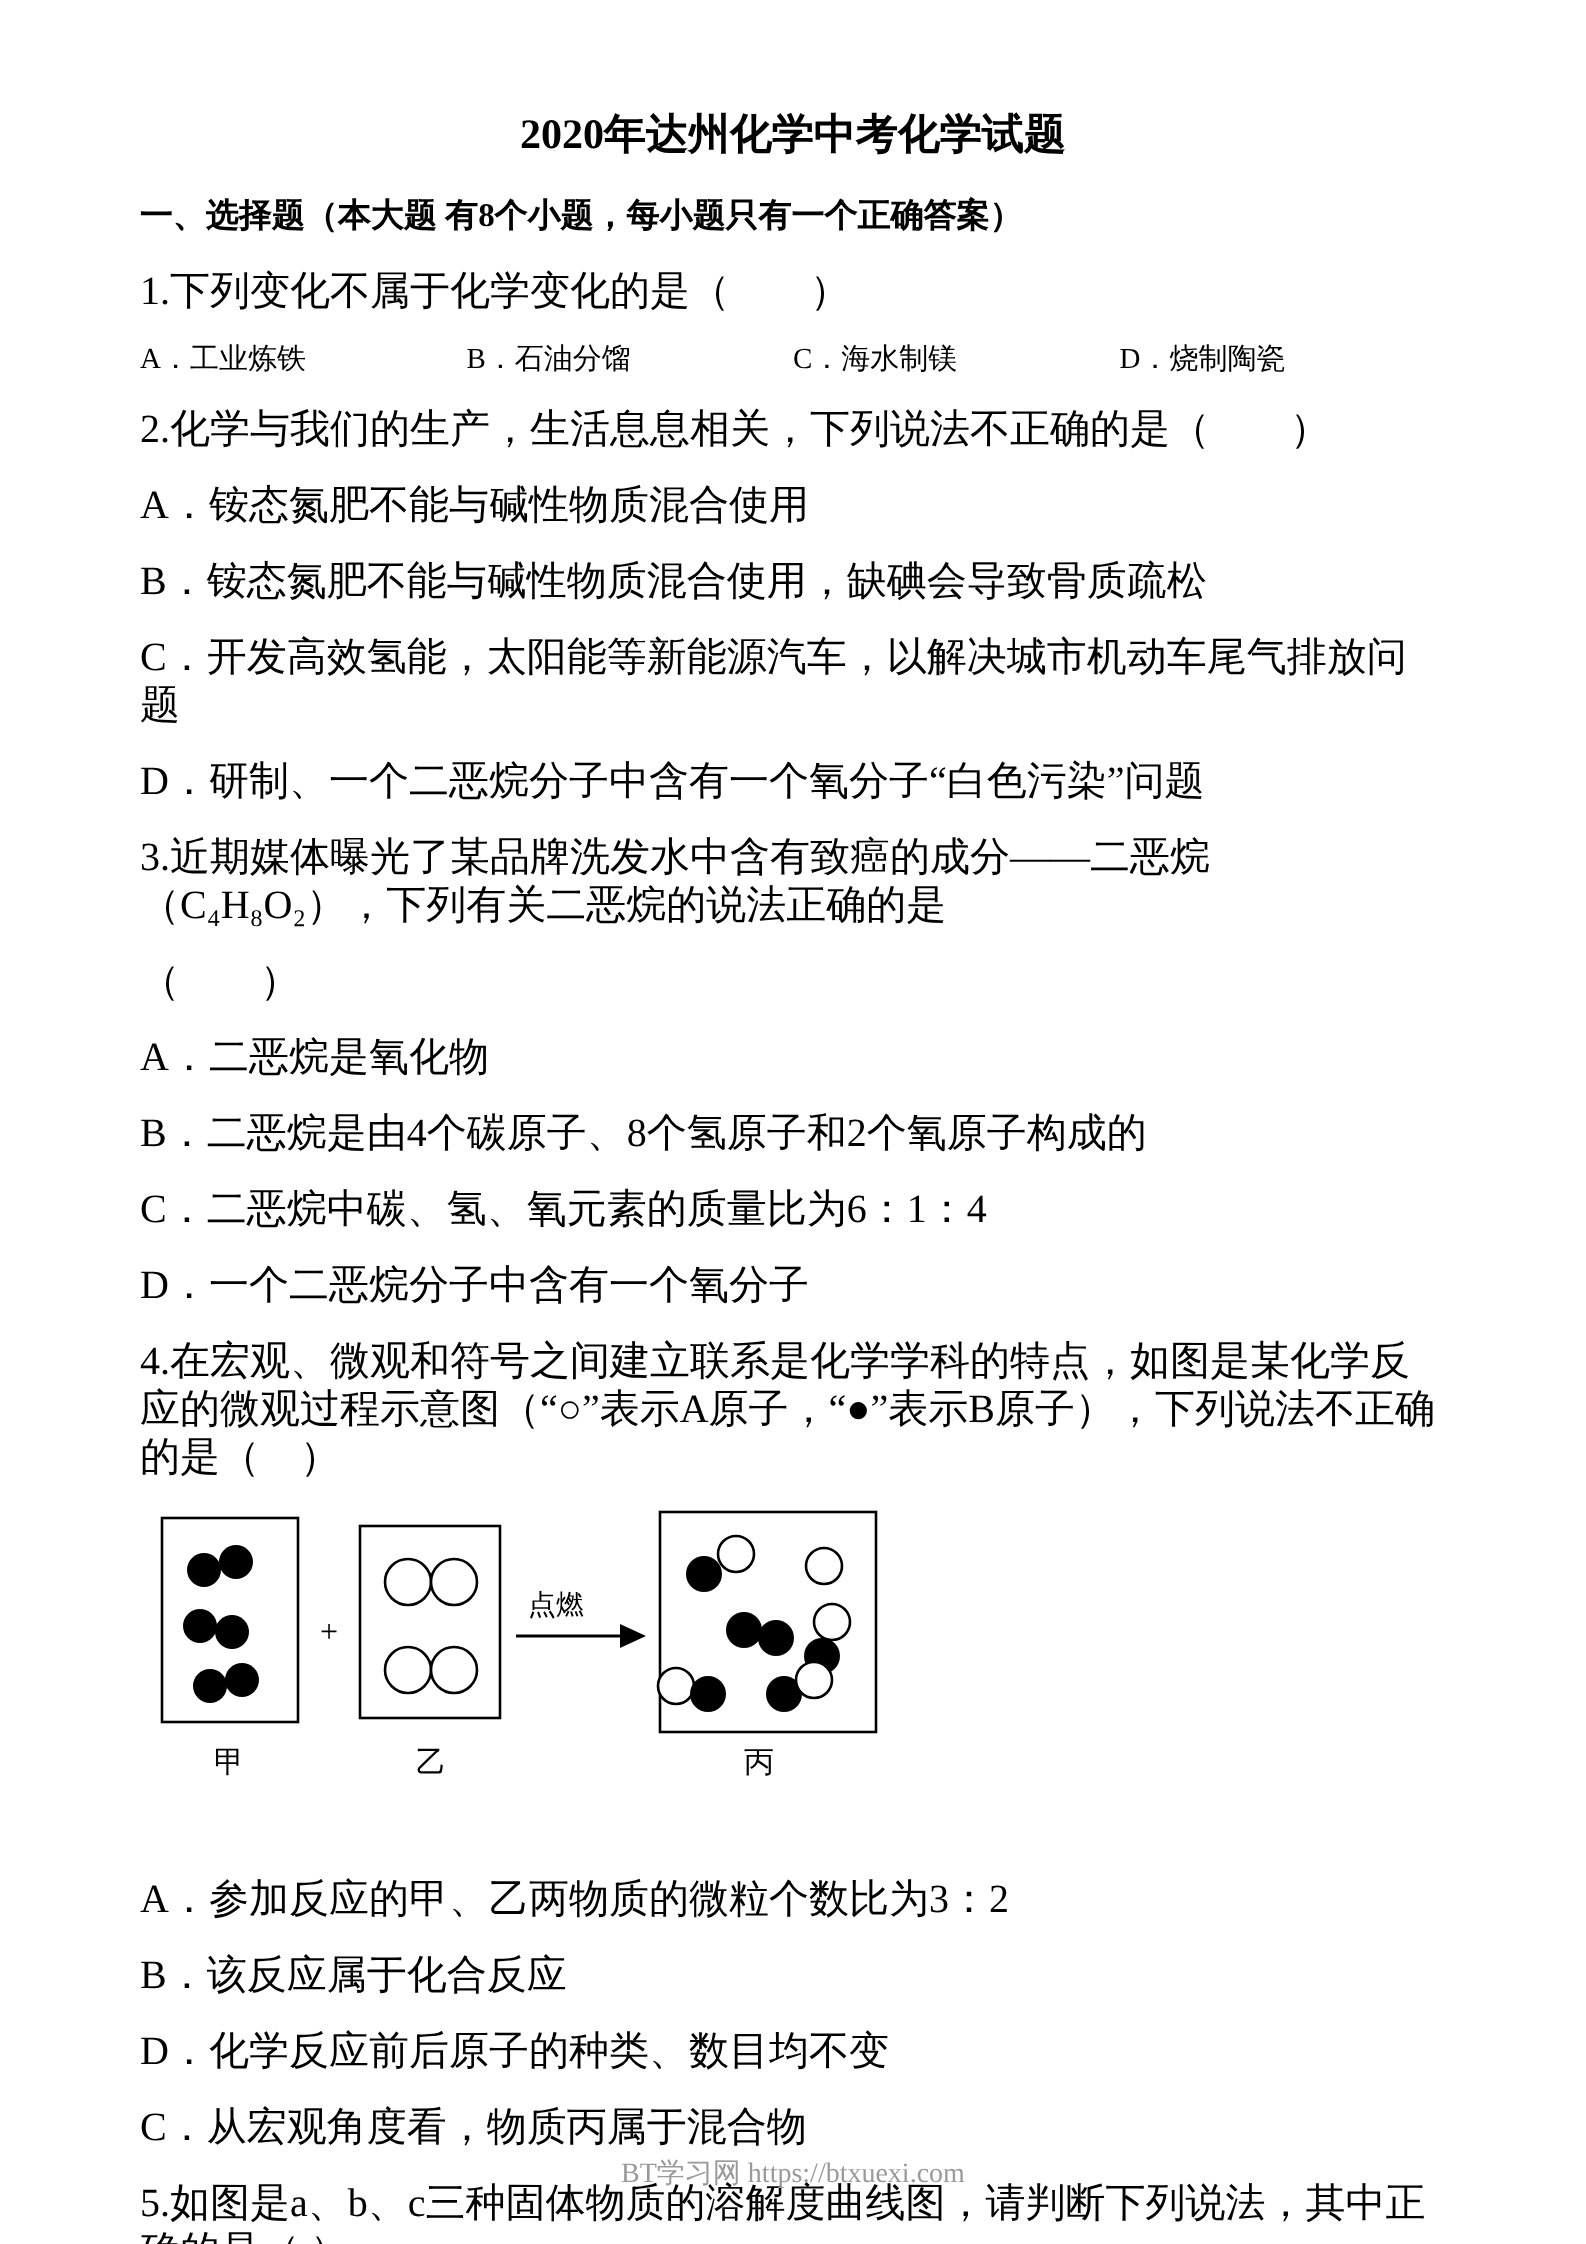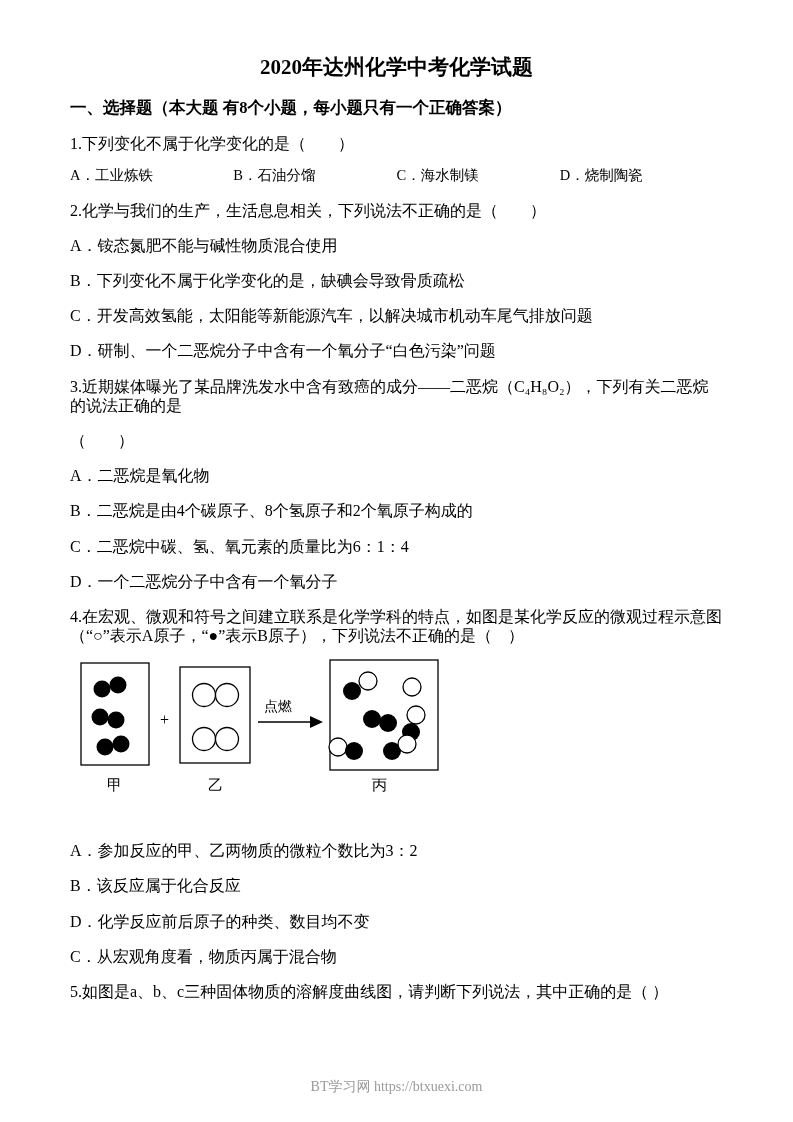--- a/index.html
+++ b/index.html
@@ -26,9 +26,9 @@
     line-height:1.2;
   }
   .stem, .opt {
-    font-size:16px;
+    font-size:20px;
     line-height:1.2;
-    margin:16px 0 14px 0;
+    margin:0 0 14px 0;
   }
   .opt-row {
     display:flex;

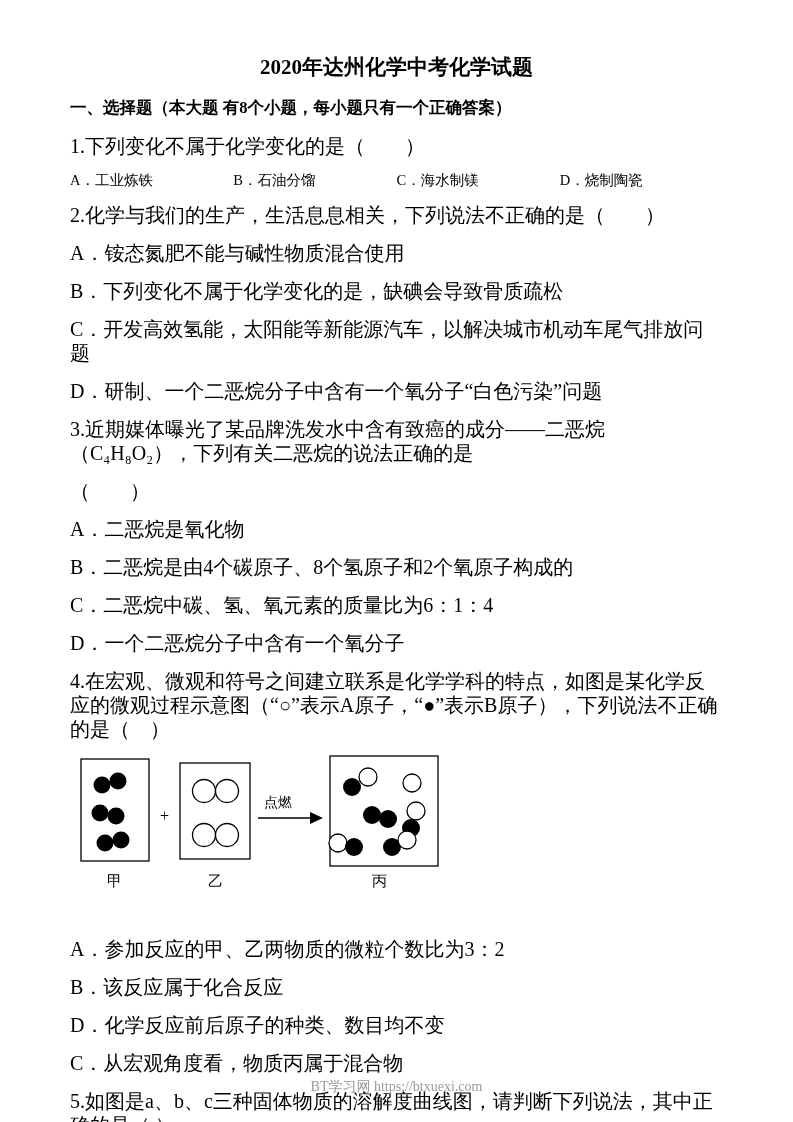--- a/index.html
+++ b/index.html
@@ -69,7 +69,7 @@
 
     <p class="stem">2.化学与我们的生产，生活息息相关，下列说法不正确的是（　　）</p>
     <p class="opt">A．铵态氮肥不能与碱性物质混合使用</p>
-    <p class="opt">B．下列变化不属于化学变化的是，缺碘会导致骨质疏松</p>
+    <p class="opt">B．铵态氮肥不能与碱性物质混合使用，缺碘会导致骨质疏松</p>
     <p class="opt">C．开发高效氢能，太阳能等新能源汽车，以解决城市机动车尾气排放问题</p>
     <p class="opt">D．研制、一个二恶烷分子中含有一个氧分子“白色污染”问题</p>
 

